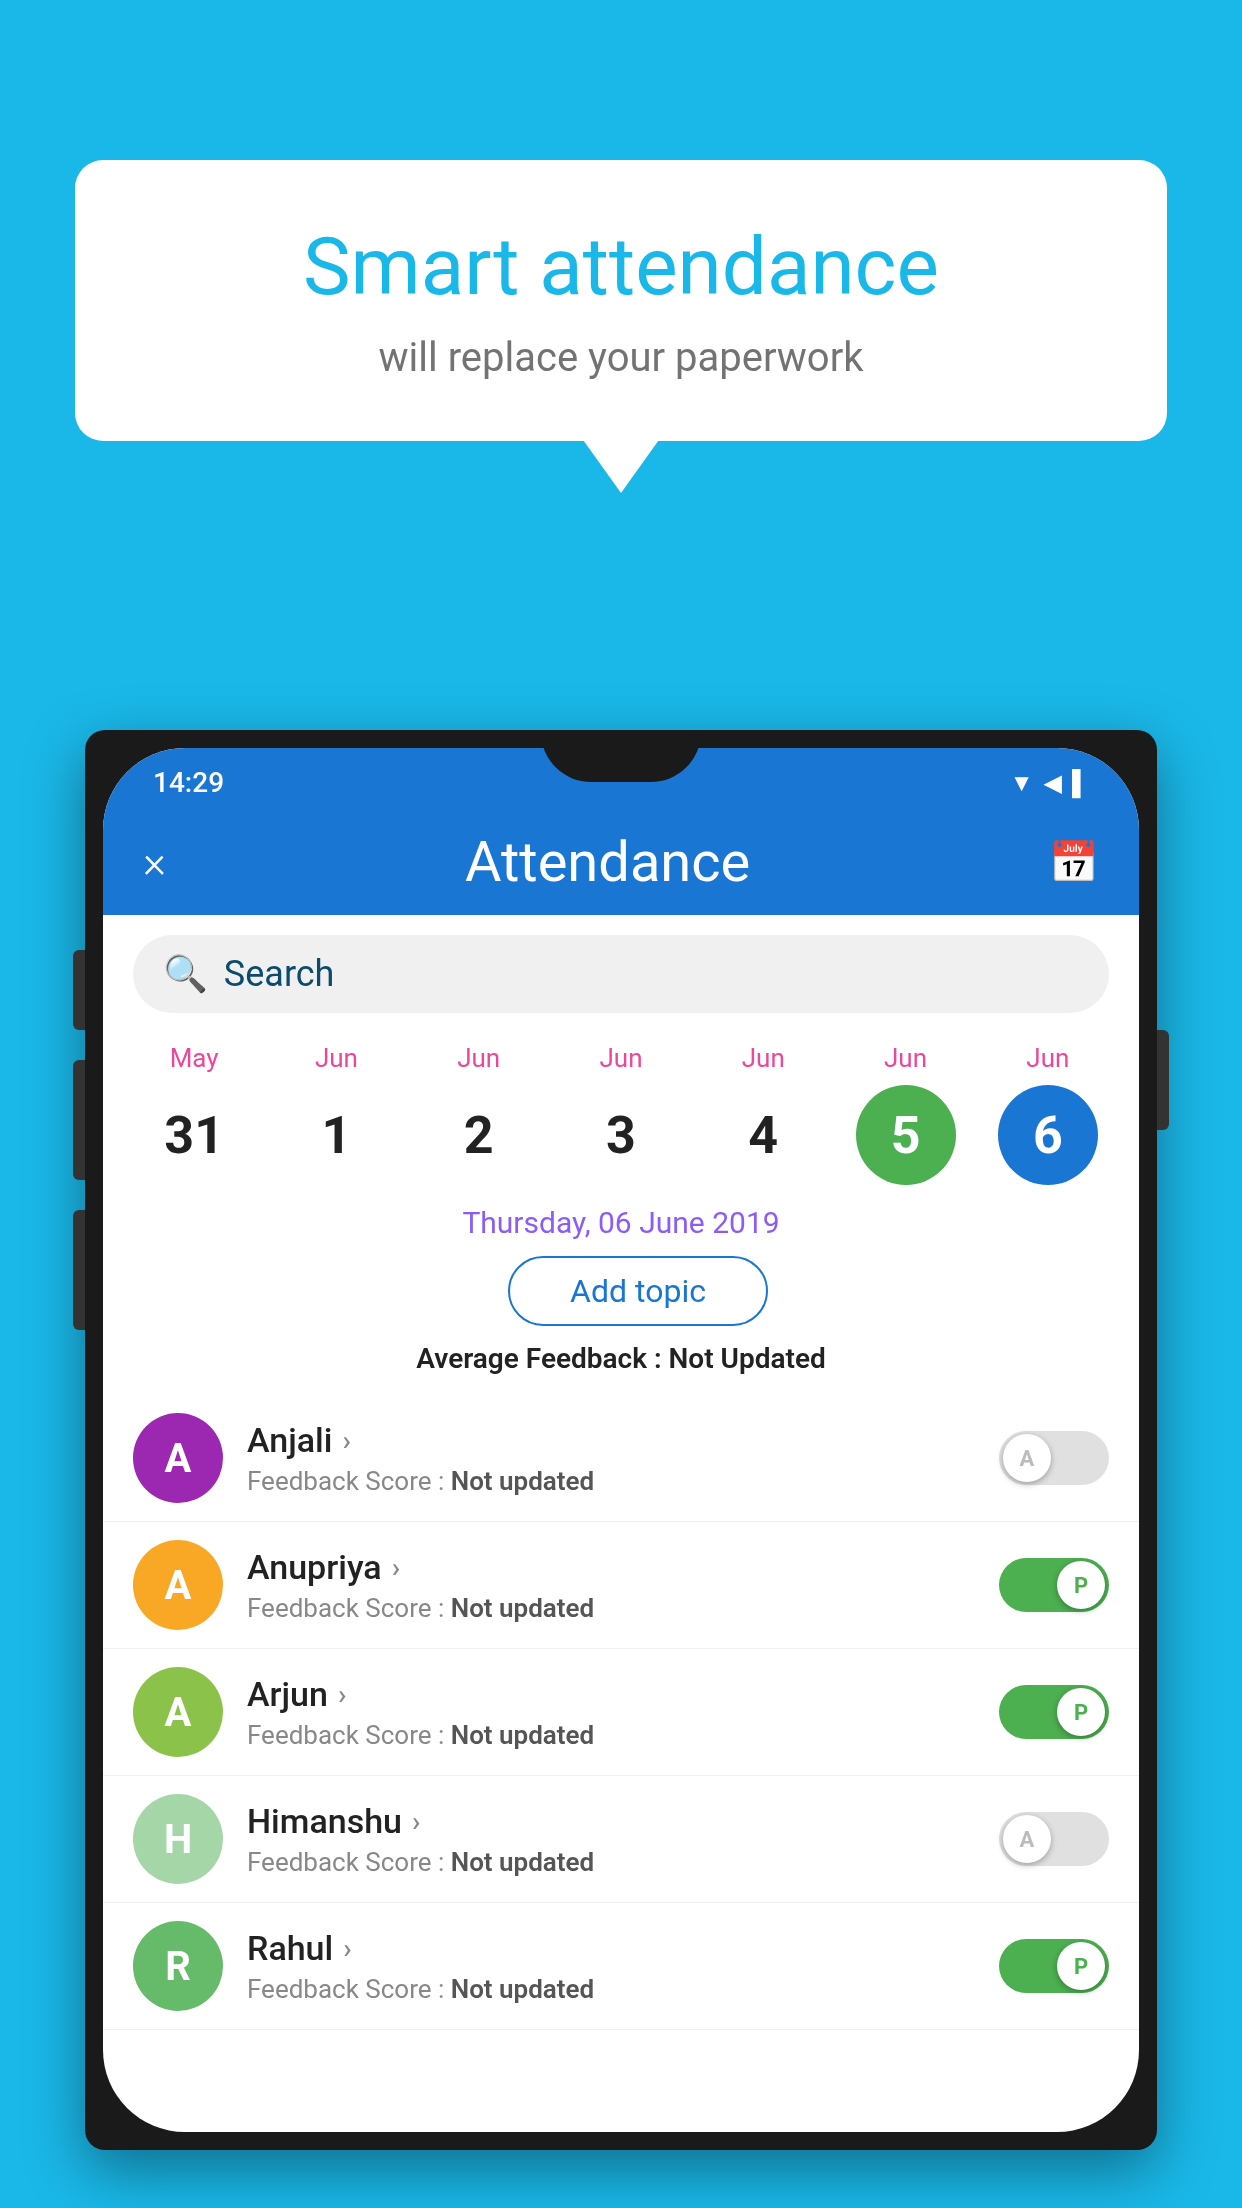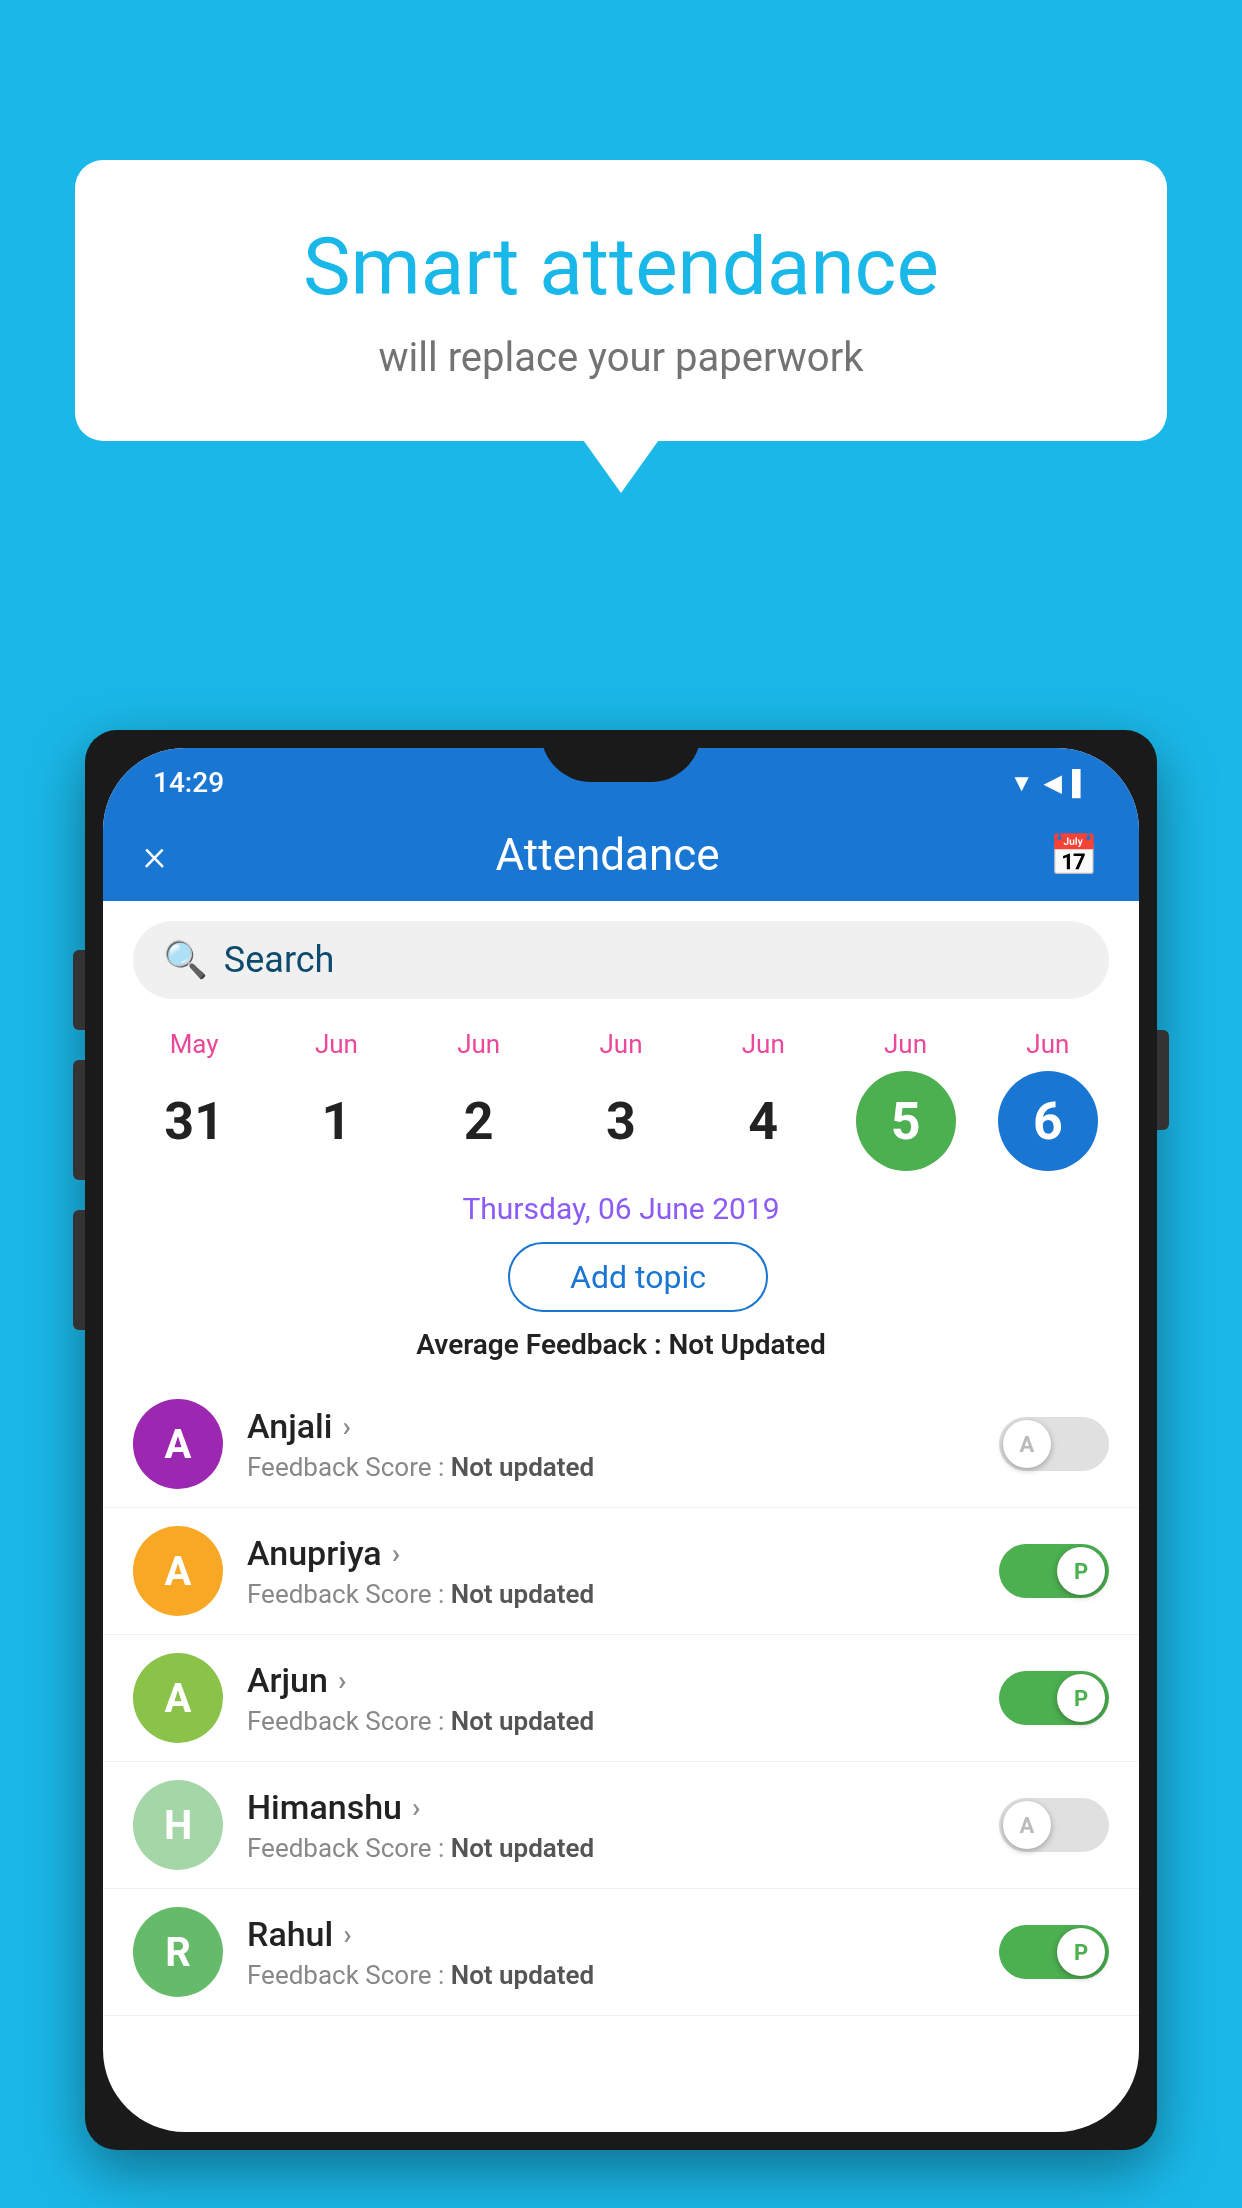--- a/index.html
+++ b/index.html
@@ -61,7 +61,7 @@
       width: 100%;
       height: 1420px;
       background: #1a1a1a;
-      border-radius: 32px;
+      border-radius: 20px;
       padding: 18px;
       position: relative;
       box-shadow: 0 20px 60px rgba(0,0,0,0.4);

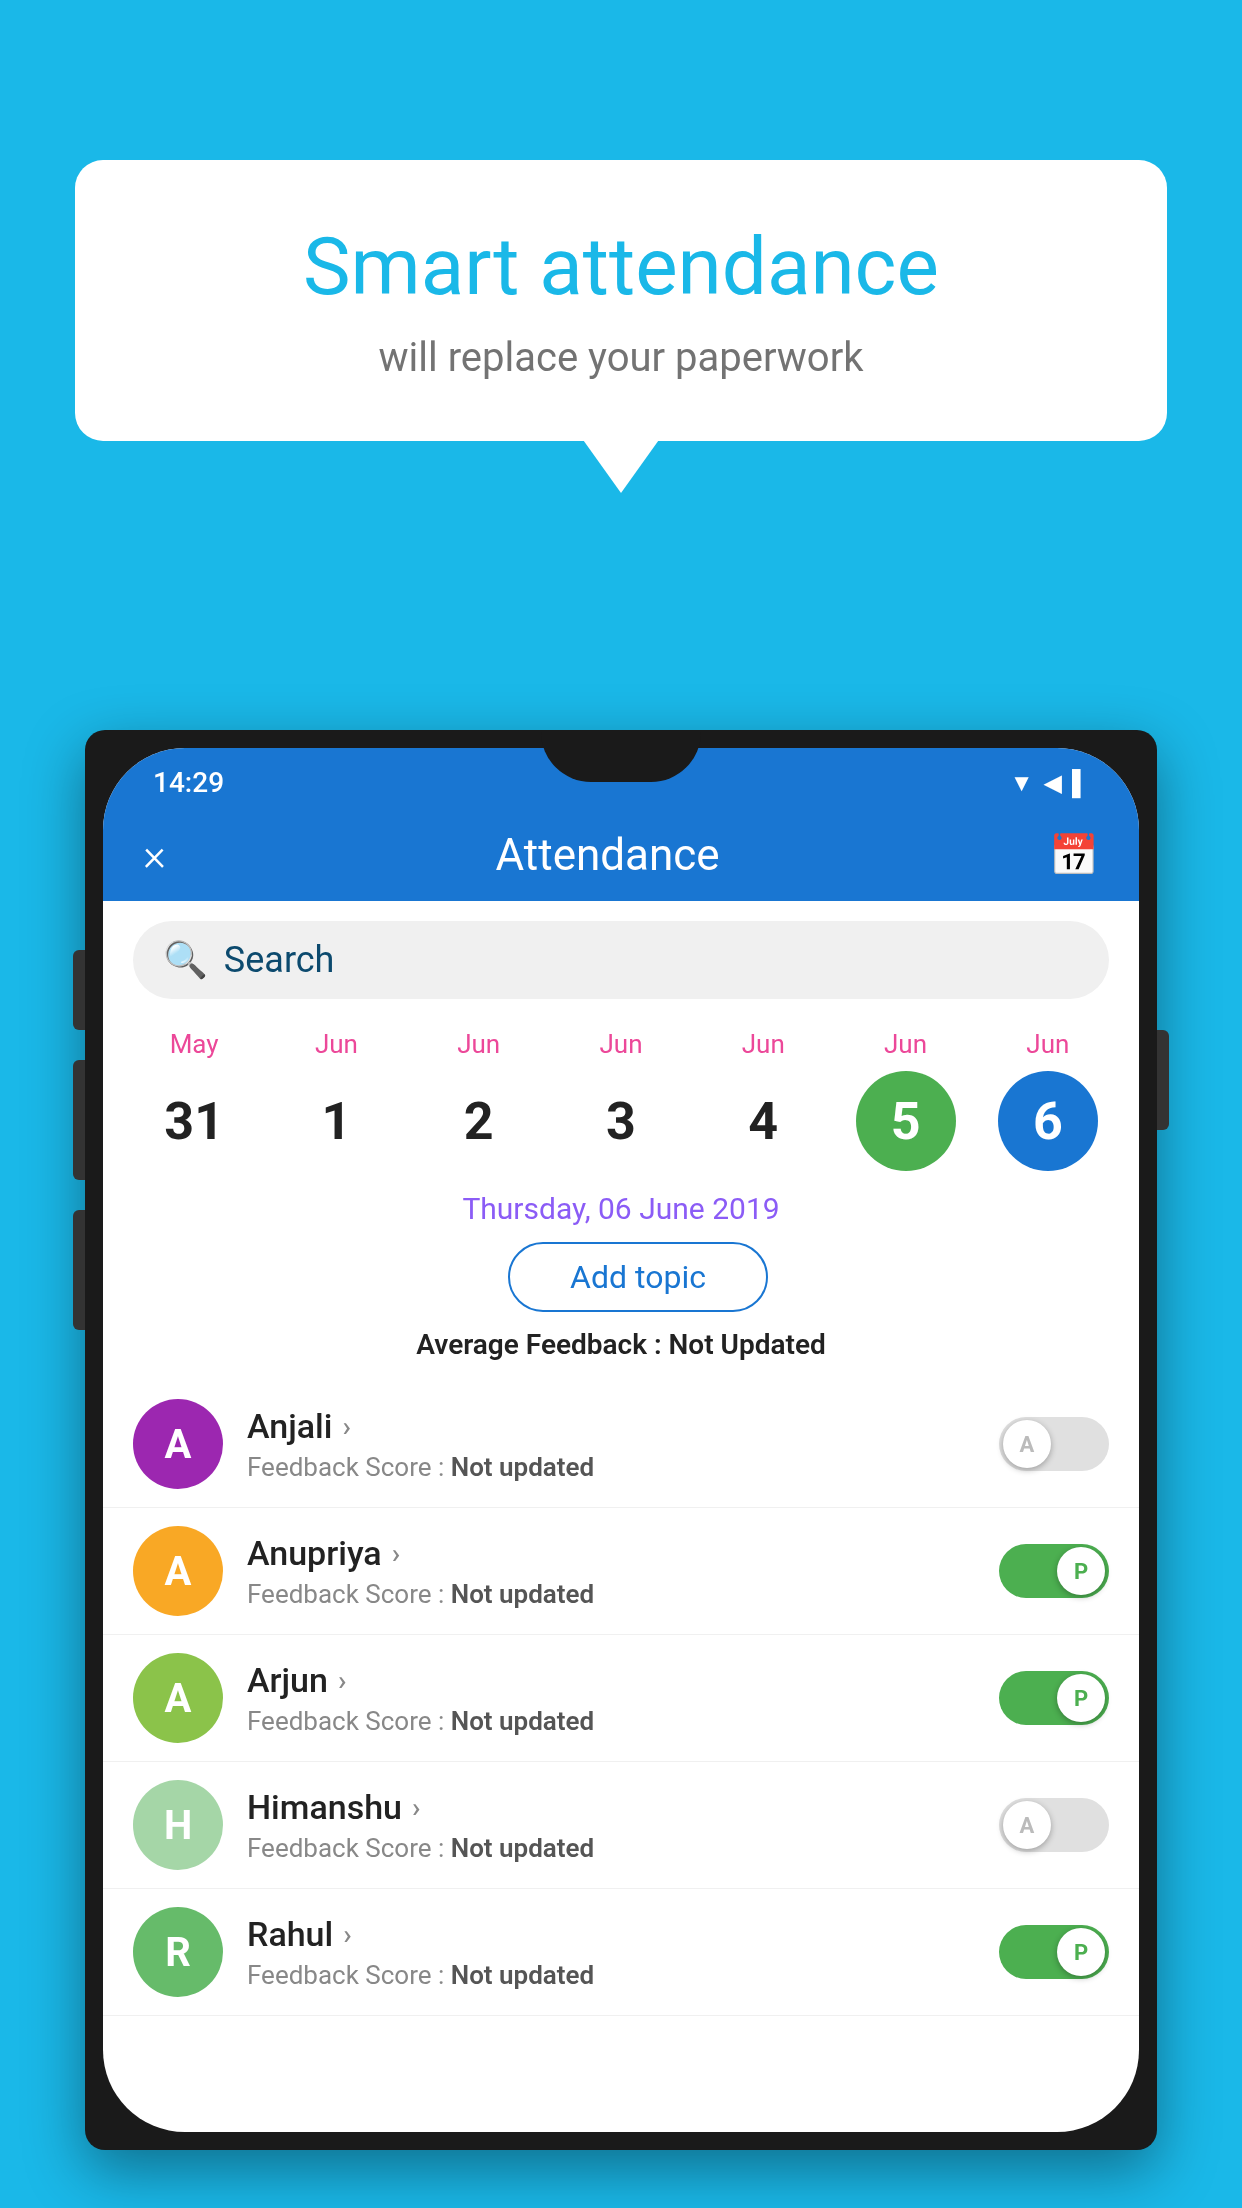--- a/index.html
+++ b/index.html
@@ -169,7 +169,7 @@
     }
     .header-title {
       color: white;
-      font-size: 44px;
+      font-size: 56px;
       font-weight: 400;
     }
     .header-calendar {

